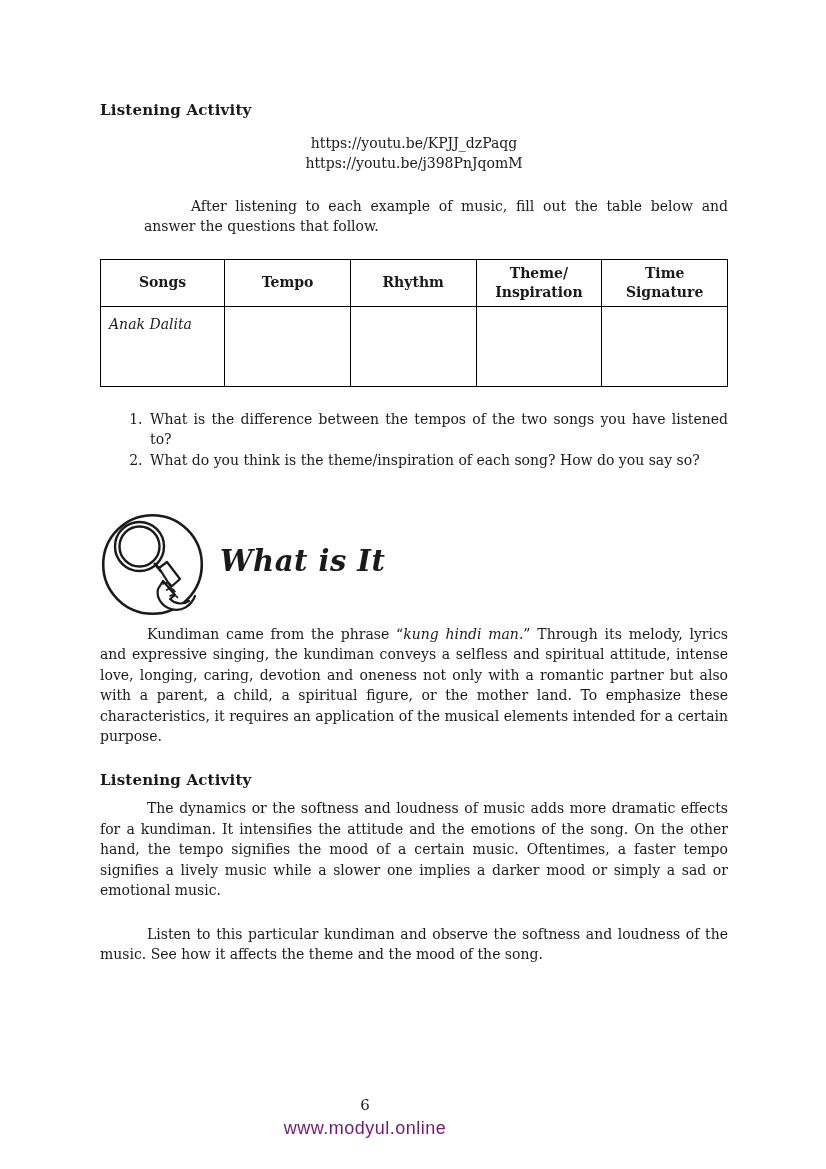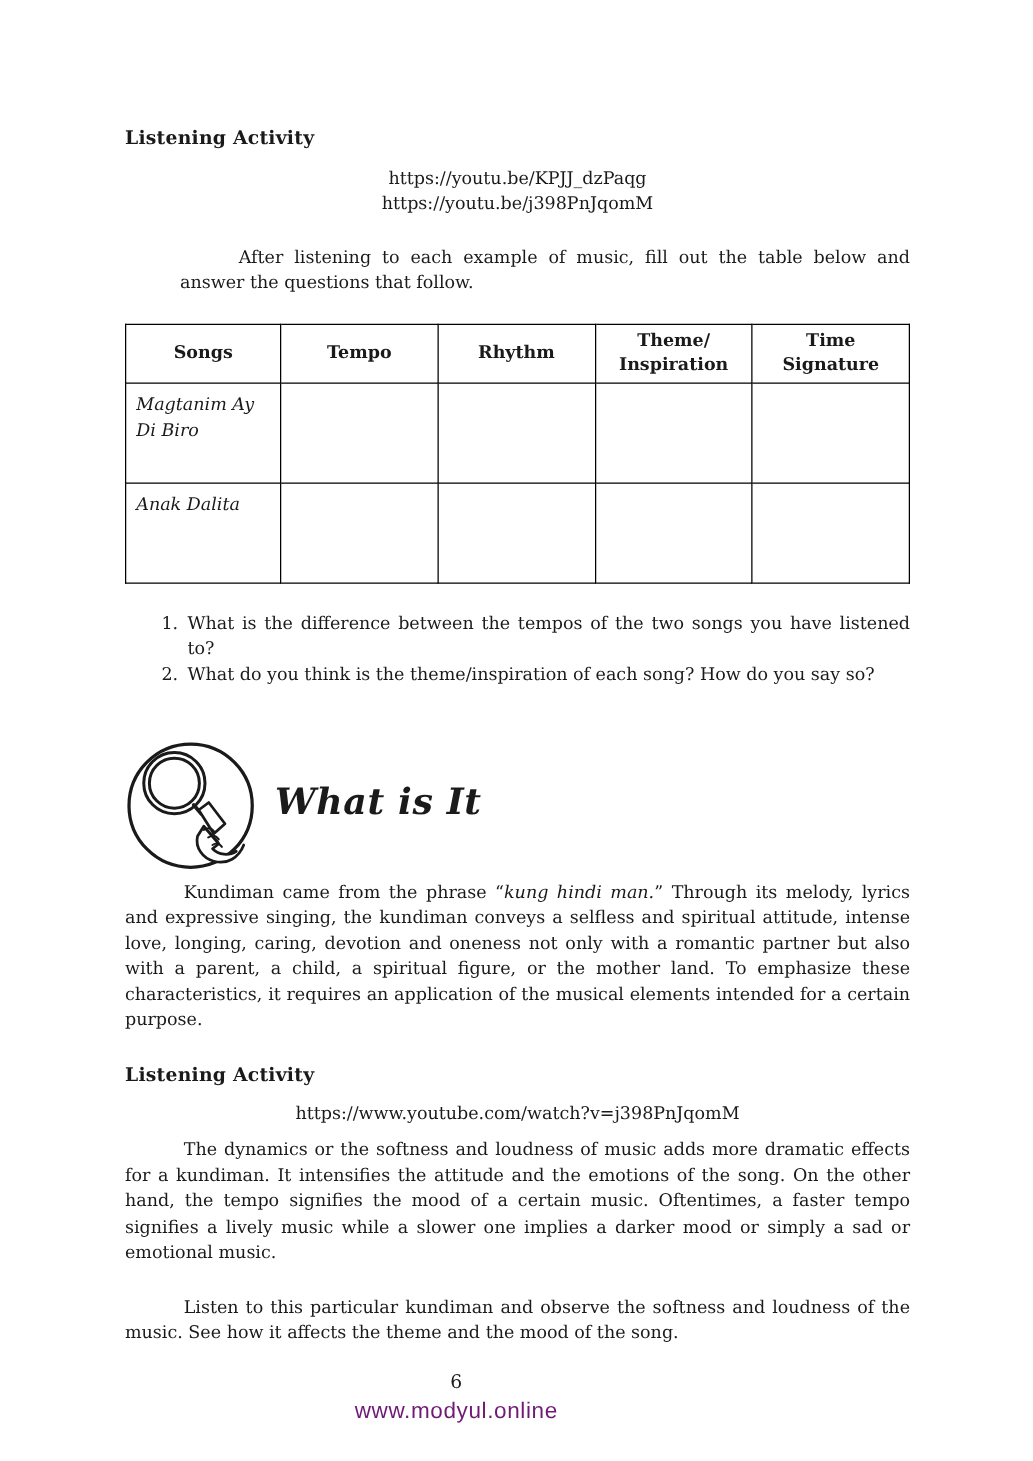--- a/index.html
+++ b/index.html
@@ -161,14 +161,6 @@
       </thead>
       <tbody>
         <tr>
-          <td class="song-cell">Magtanim Ay
-Di Biro</td>
-          <td></td>
-          <td></td>
-          <td></td>
-          <td></td>
-        </tr>
-        <tr>
           <td class="song-cell">Anak Dalita</td>
           <td></td>
           <td></td>

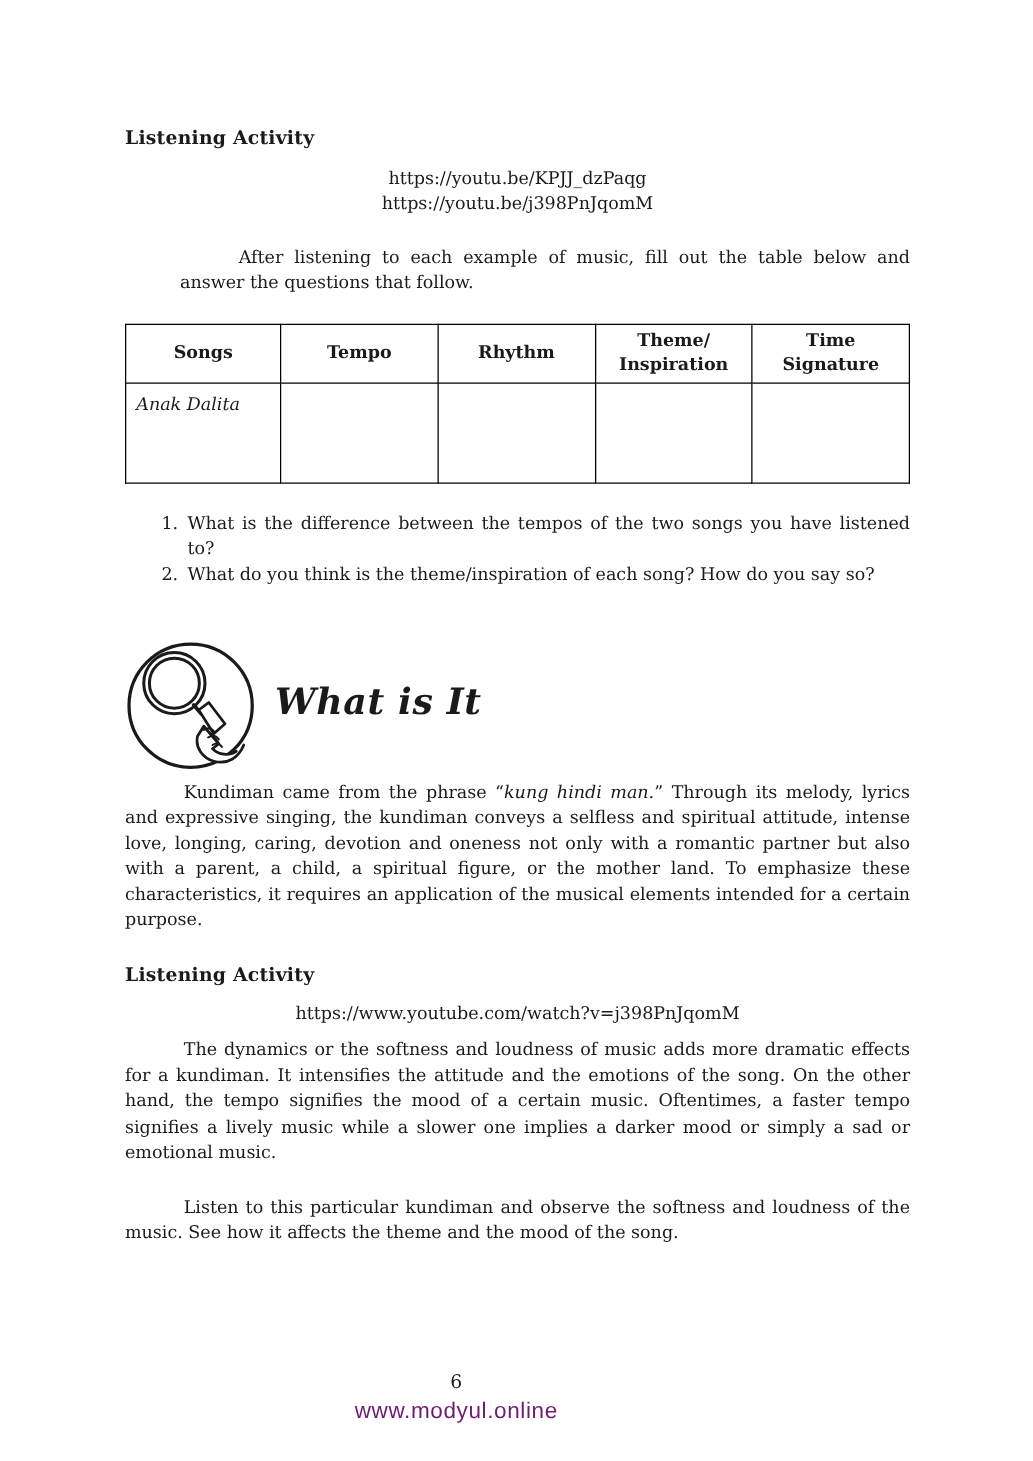--- a/index.html
+++ b/index.html
@@ -201,9 +201,6 @@
 
     <div class="section-heading heading-2">Listening Activity</div>
 
-    <div class="link-single">
-      <a class="link-line">https://www.youtube.com/watch?v=j398PnJqomM</a>
-    </div>
 
     <p class="body-para dynamics-para">The dynamics or the softness and loudness of music adds more dramatic effects for a kundiman. It intensifies the attitude and the emotions of the song. On the other hand, the tempo signifies the mood of a certain music. Oftentimes, a faster tempo signifies a lively music while a slower one implies a darker mood or simply a sad or emotional music.</p>
 

